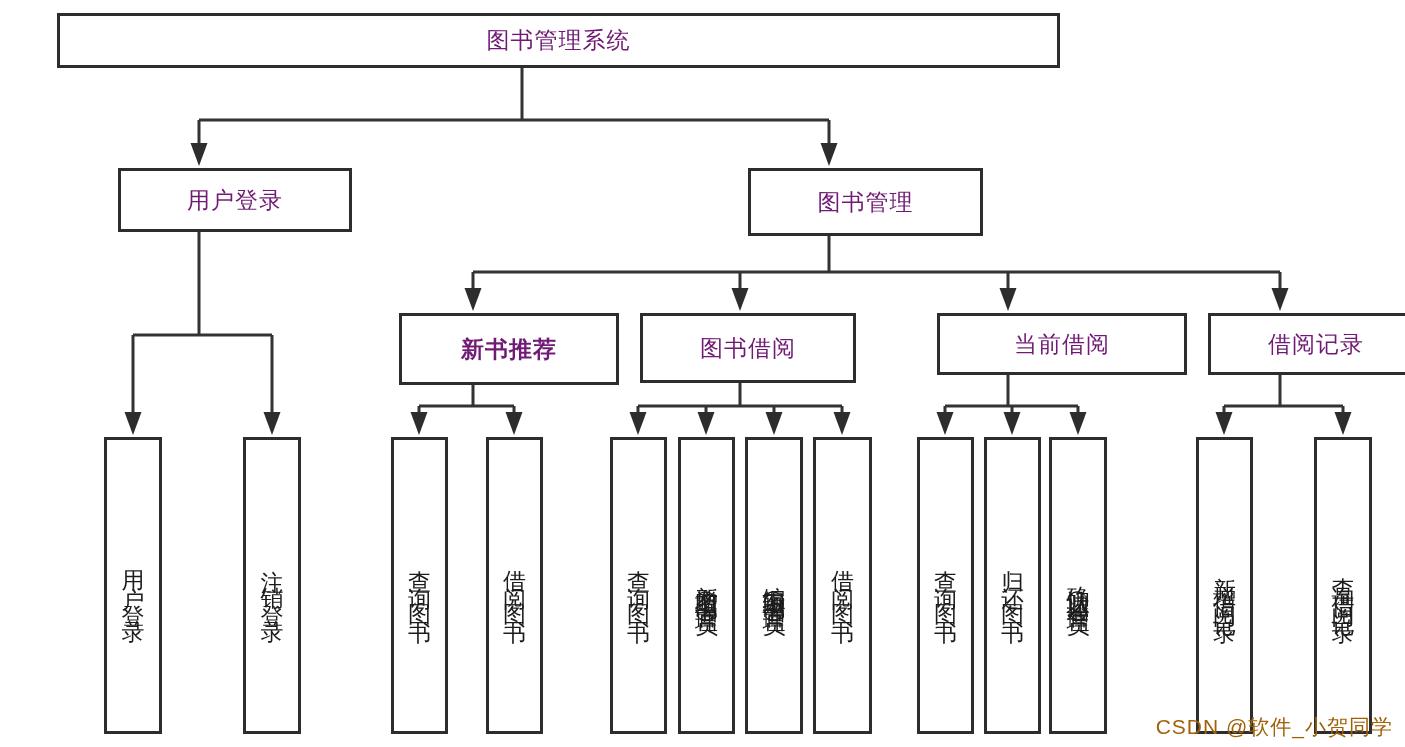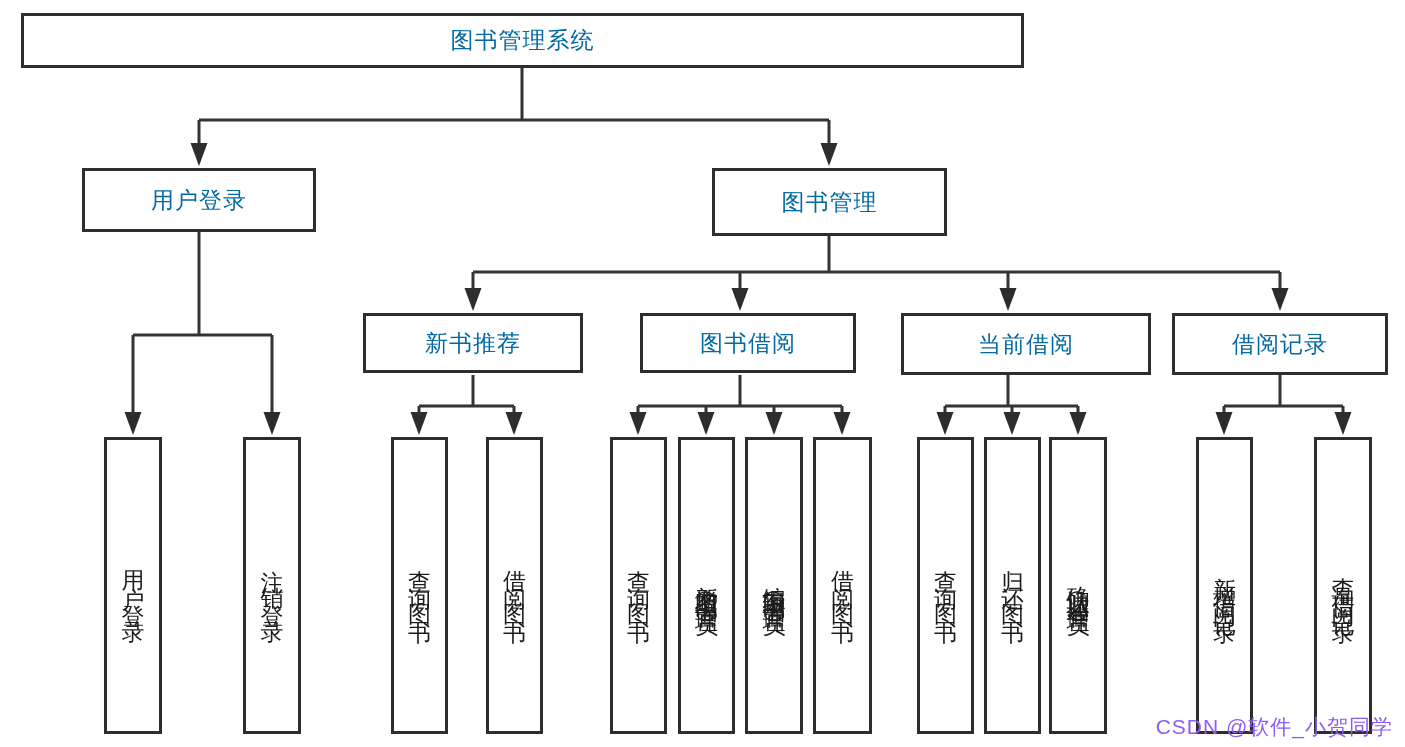--- a/index.html
+++ b/index.html
@@ -17,8 +17,9 @@
     background:#ffffff;
     display:flex;align-items:center;justify-content:center;
     box-sizing:border-box;
-    font-size:23px;color:#0369a1;
+    font-size:23px;color:#701a75;
     letter-spacing:1px;
+    margin-left:36px;
   }
   .vbox{
     position:absolute;

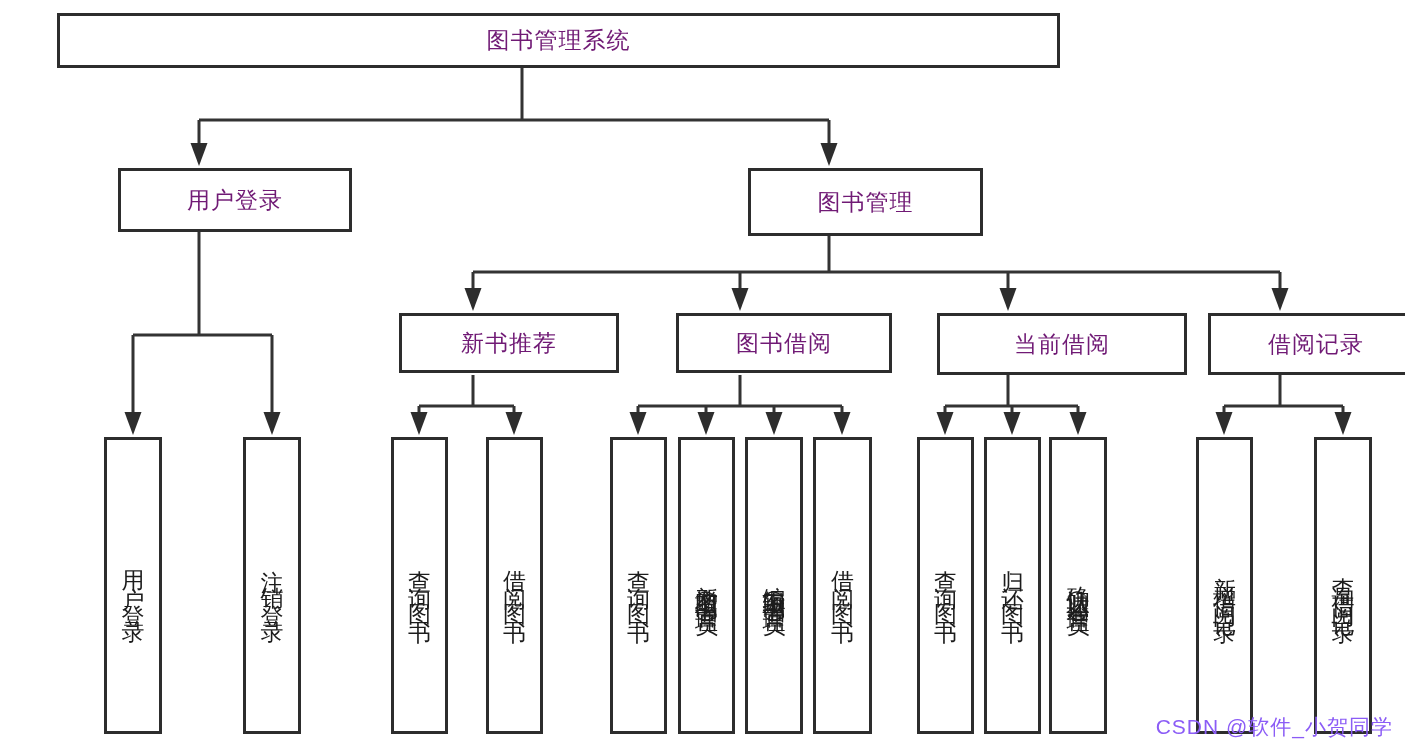--- a/index.html
+++ b/index.html
@@ -103,7 +103,7 @@
     <span>图书管理</span>
   </div>
 
-  <div class="hbox" style="left:363px;top:313px;width:220px;height:60px;">
+  <div class="hbox" style="left:363px;top:313px;width:220px;height:72px;font-weight:bold;">
     <span>新书推荐</span>
   </div>
   <div class="hbox" style="left:640px;top:313px;width:216px;height:60px;">

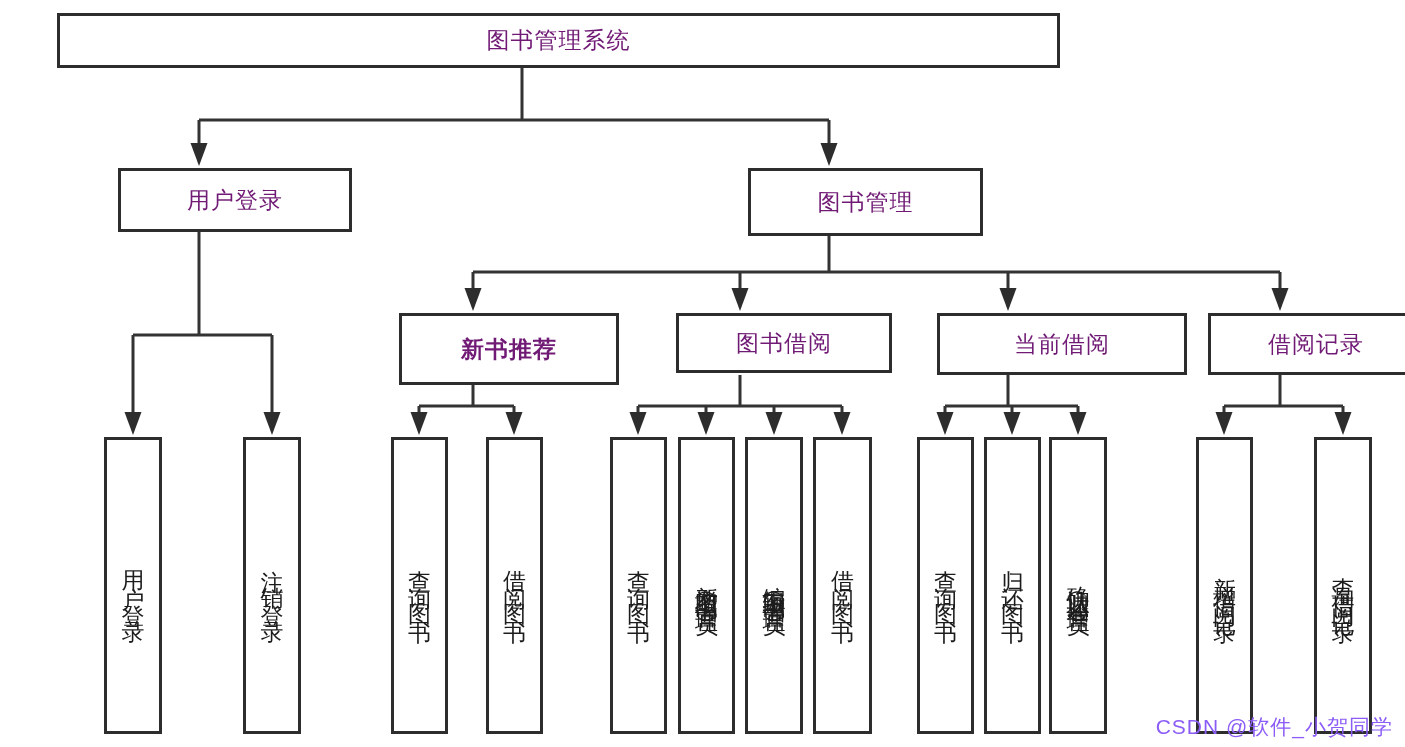--- a/index.html
+++ b/index.html
@@ -106,7 +106,7 @@
   <div class="hbox" style="left:363px;top:313px;width:220px;height:72px;font-weight:bold;">
     <span>新书推荐</span>
   </div>
-  <div class="hbox" style="left:640px;top:313px;width:216px;height:60px;">
+  <div class="hbox" style="left:604px;top:313px;width:216px;height:70px;">
     <span>图书借阅</span>
   </div>
   <div class="hbox" style="left:901px;top:313px;width:250px;height:62px;">

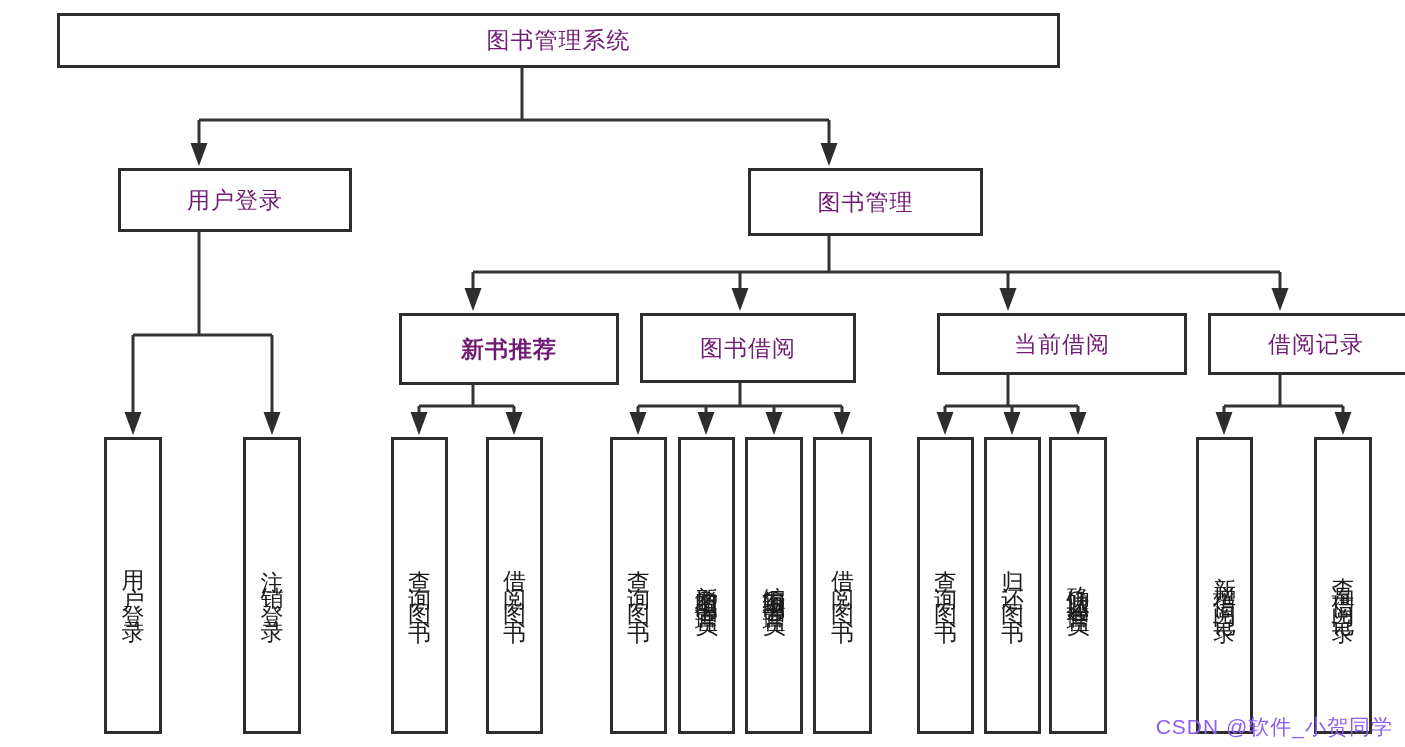--- a/index.html
+++ b/index.html
@@ -39,7 +39,7 @@
     position:absolute;
     right:12px;bottom:6px;
     font-size:21px;
-    color:#8b5cf6;
+    color:#a16207;
     letter-spacing:1px;
     white-space:nowrap;
   }

